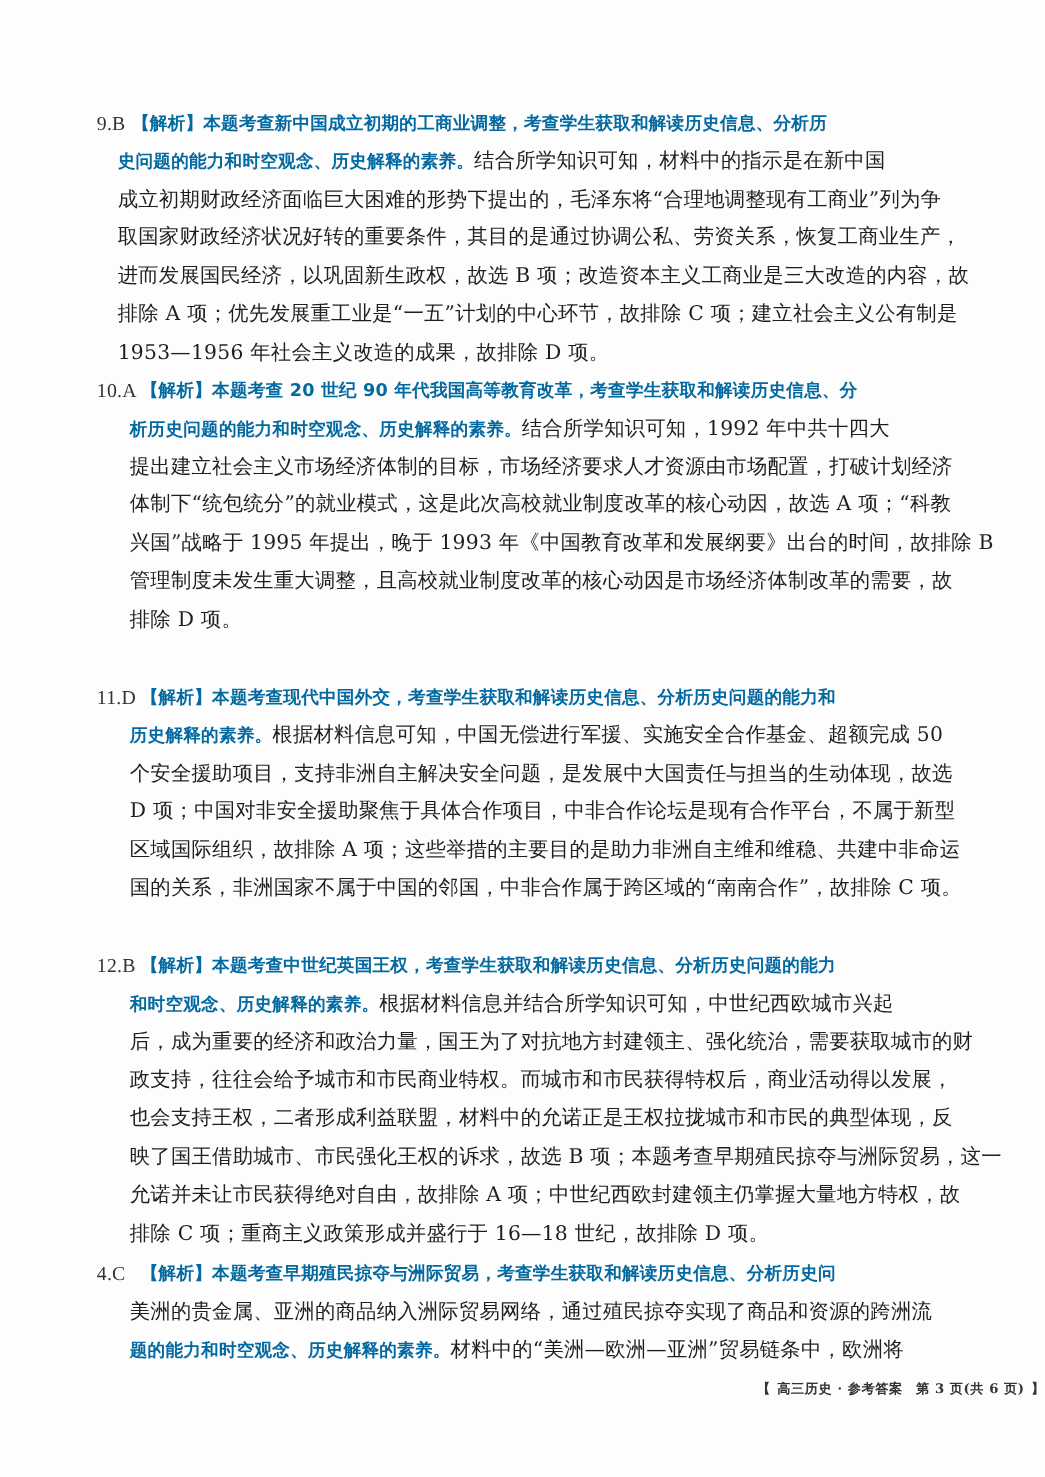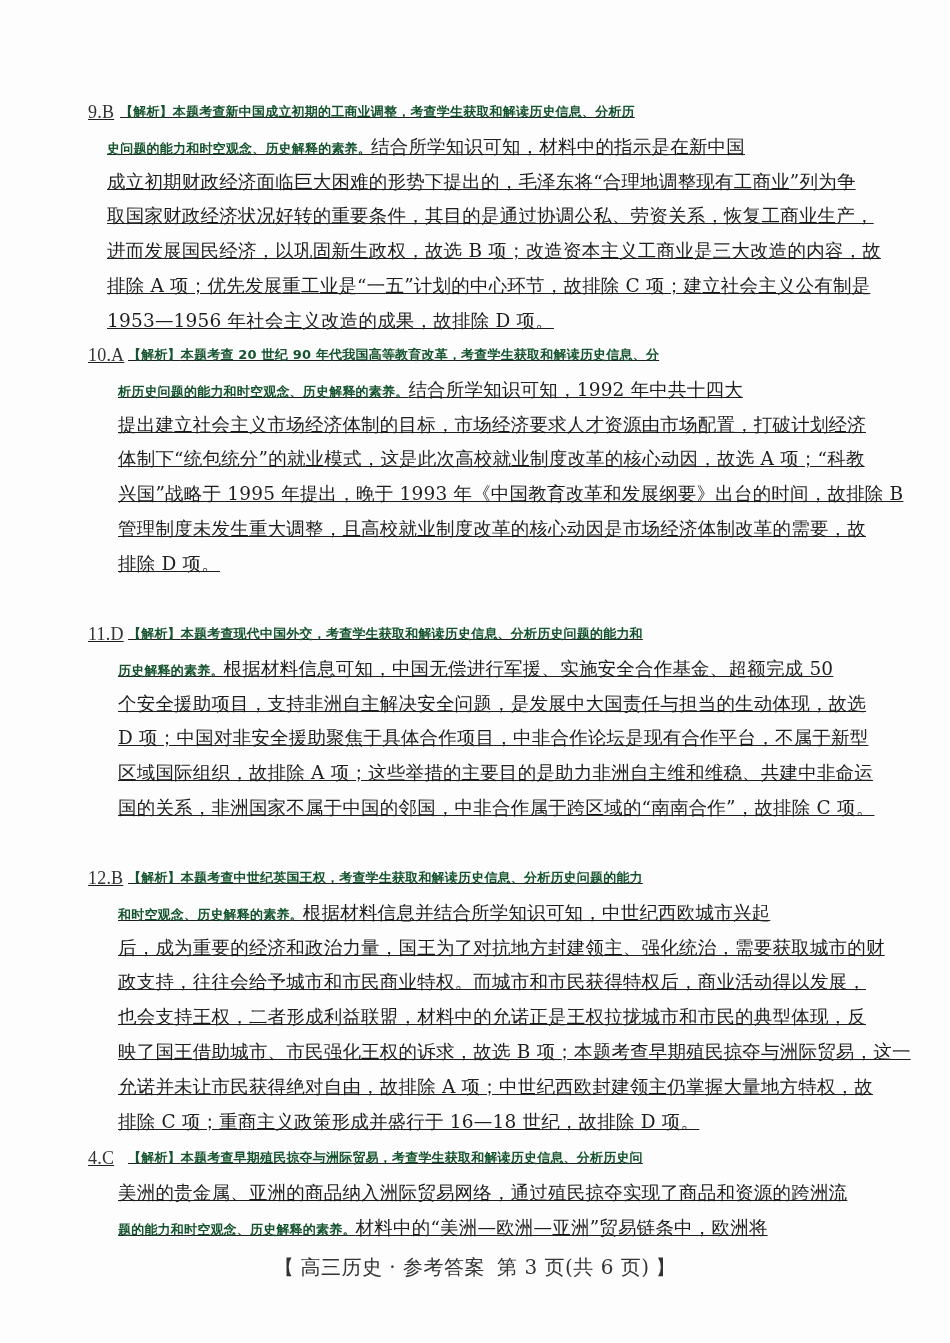--- a/index.html
+++ b/index.html
@@ -12,7 +12,7 @@
   .item { position: absolute; left: 88px; width: 780px; }
   .line {
     height: 34.8px; line-height: 34.8px; font-size: 18.5px;
-    white-space: nowrap; letter-spacing: 0.2px; text-decoration: underline;
+    white-space: nowrap; letter-spacing: 0.2px;
   }
   .first { display: flex; }
   .num { display: inline-block; font-family: "Liberation Serif", serif; font-size: 18px; color: #333; }

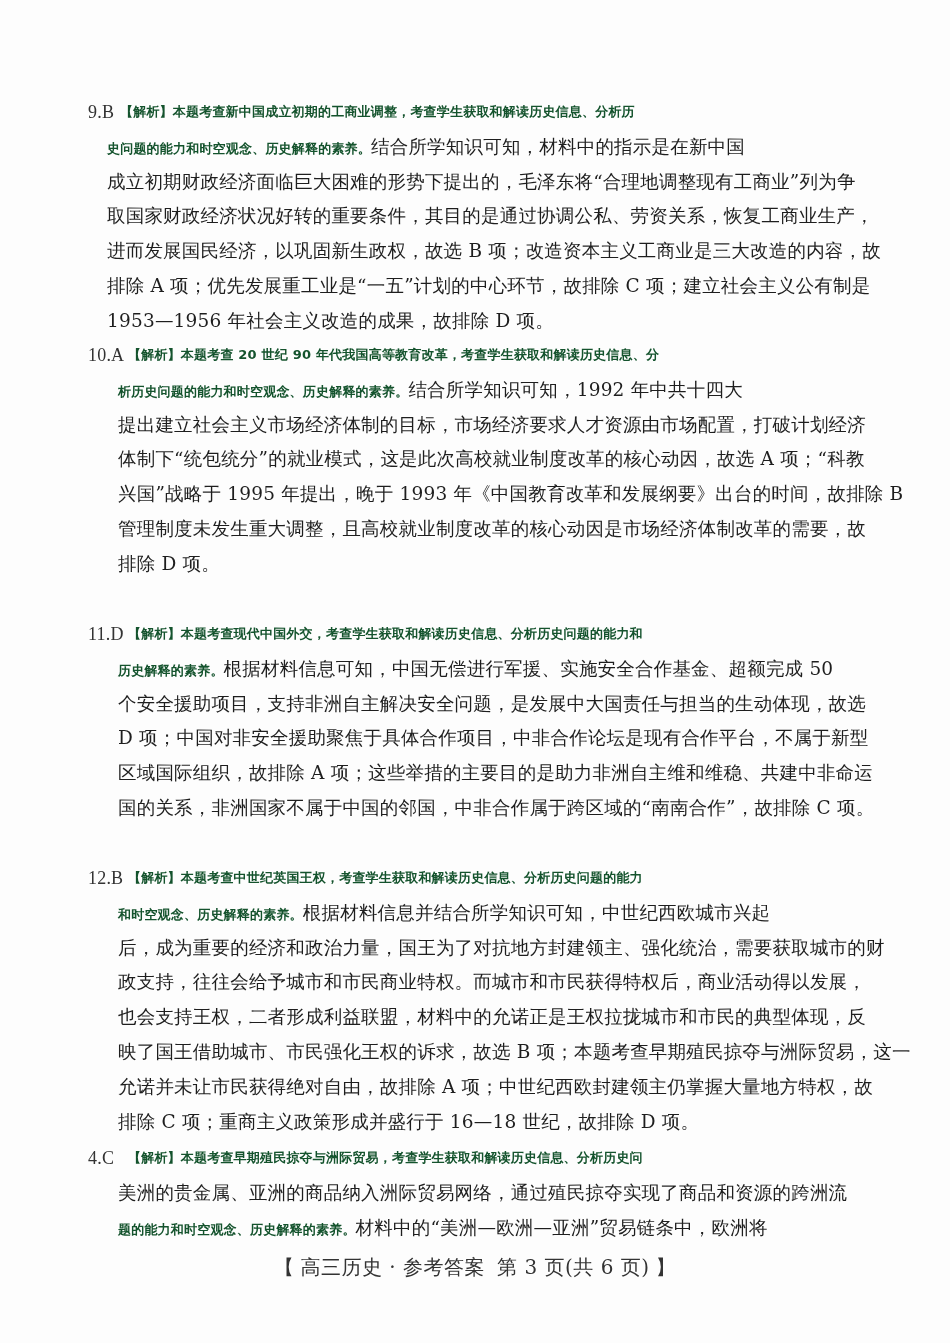--- a/index.html
+++ b/index.html
@@ -16,7 +16,7 @@
   }
   .first { display: flex; }
   .num { display: inline-block; font-family: "Liberation Serif", serif; font-size: 18px; color: #333; }
-  .tag, .bold { font-family: "DejaVu Sans", sans-serif; font-weight: bold; font-size: 13px; color: #14532d; }
+  .tag, .bold { font-family: "DejaVu Sans", sans-serif; font-weight: bold; font-size: 16px; color: #0369a1; }
   .cont { padding-left: 19px; }
   .cont2 { padding-left: 30px; }
   .footer {

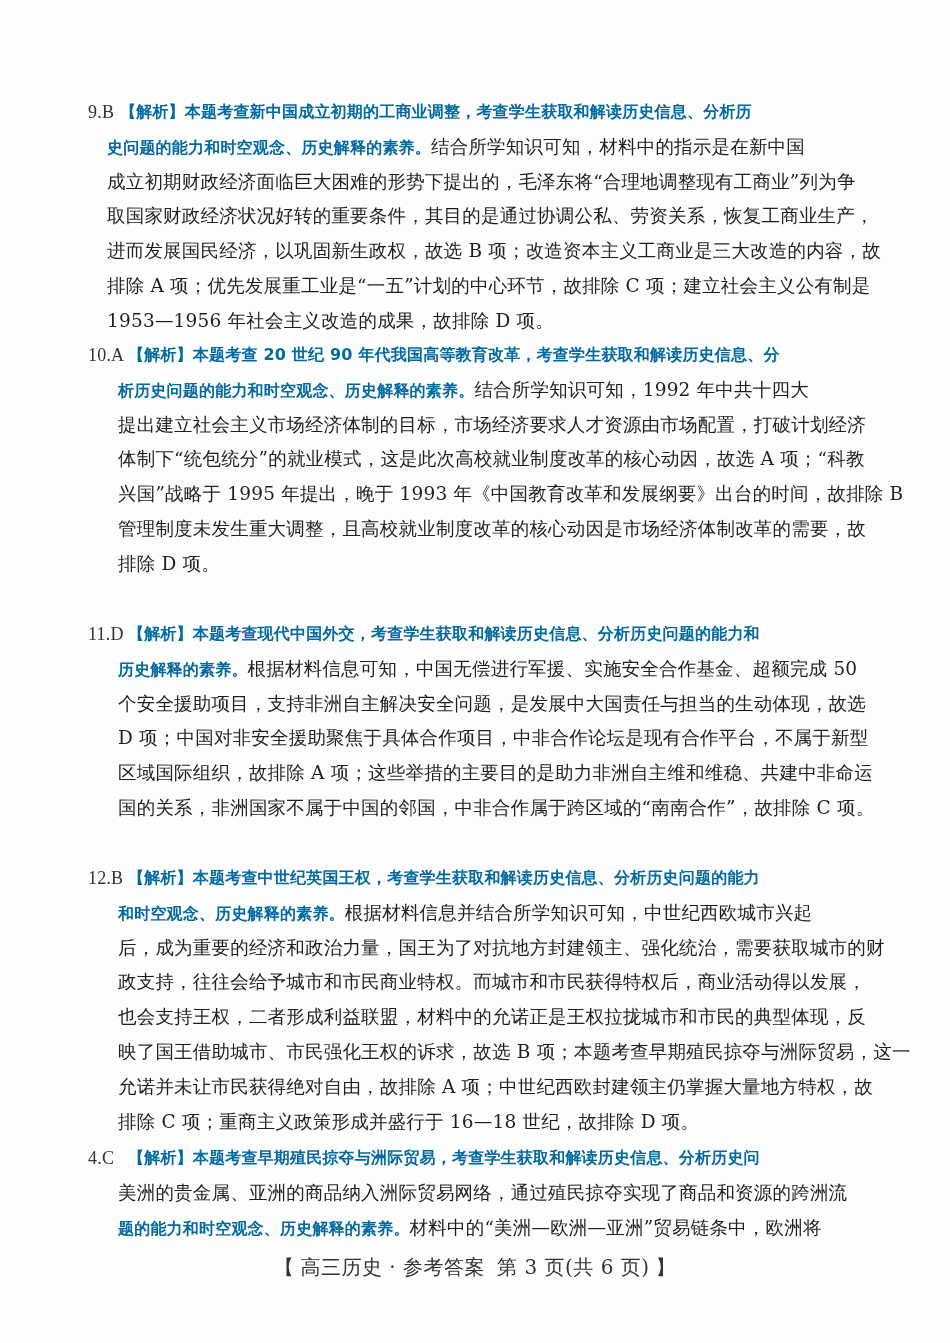--- a/index.html
+++ b/index.html
@@ -20,8 +20,8 @@
   .cont { padding-left: 19px; }
   .cont2 { padding-left: 30px; }
   .footer {
-    position: absolute; top: 1254px; left: 0; width: 950px; text-align: center;
-    font-size: 20px; color: #333; letter-spacing: 0.5px;
+    position: absolute; top: 1254px; left: 0; width: 950px; text-align: right;
+    font-size: 12px; color: #333; letter-spacing: 0.5px; font-weight: bold;
   }
   .footer span { padding: 0 6px; }
 </style>

